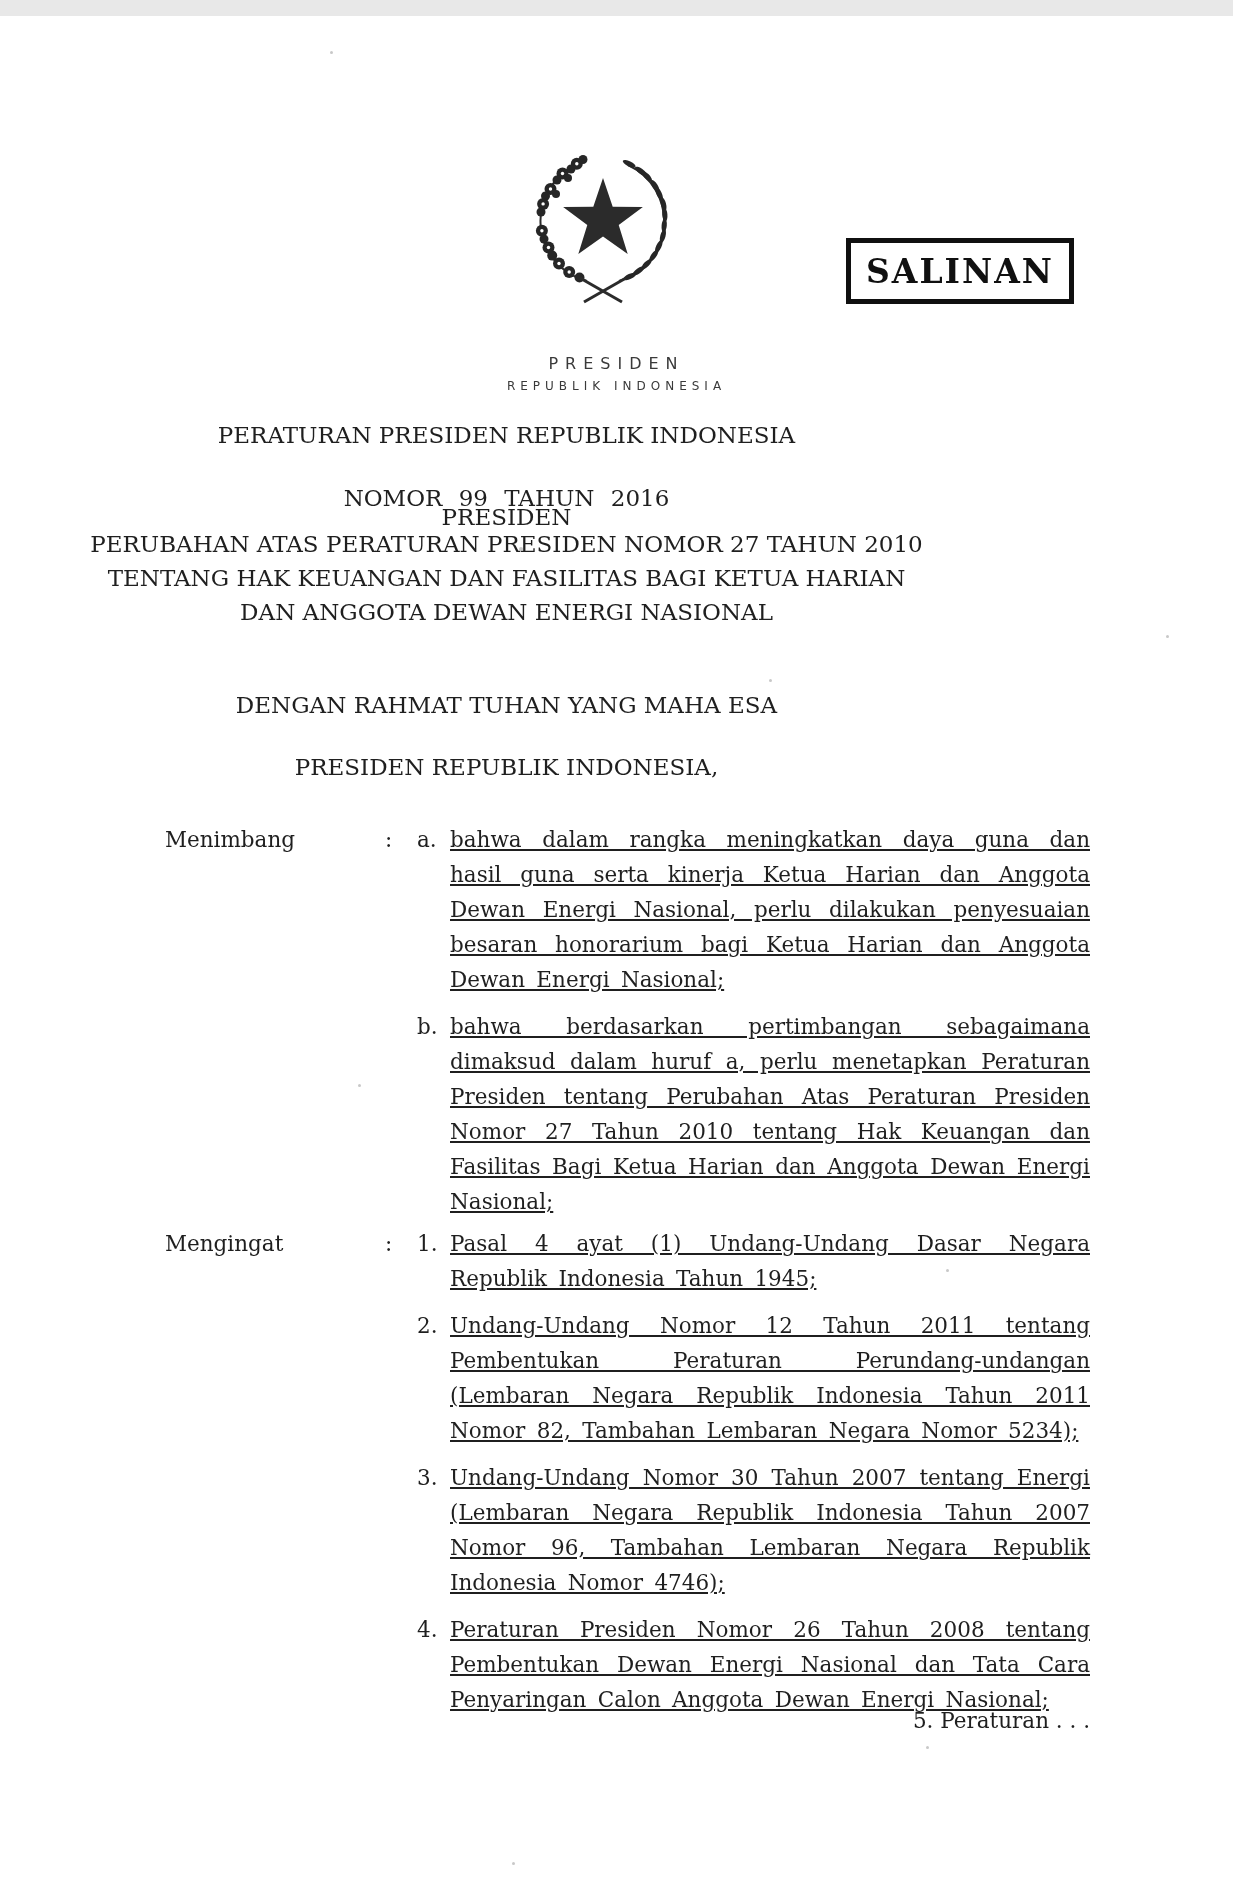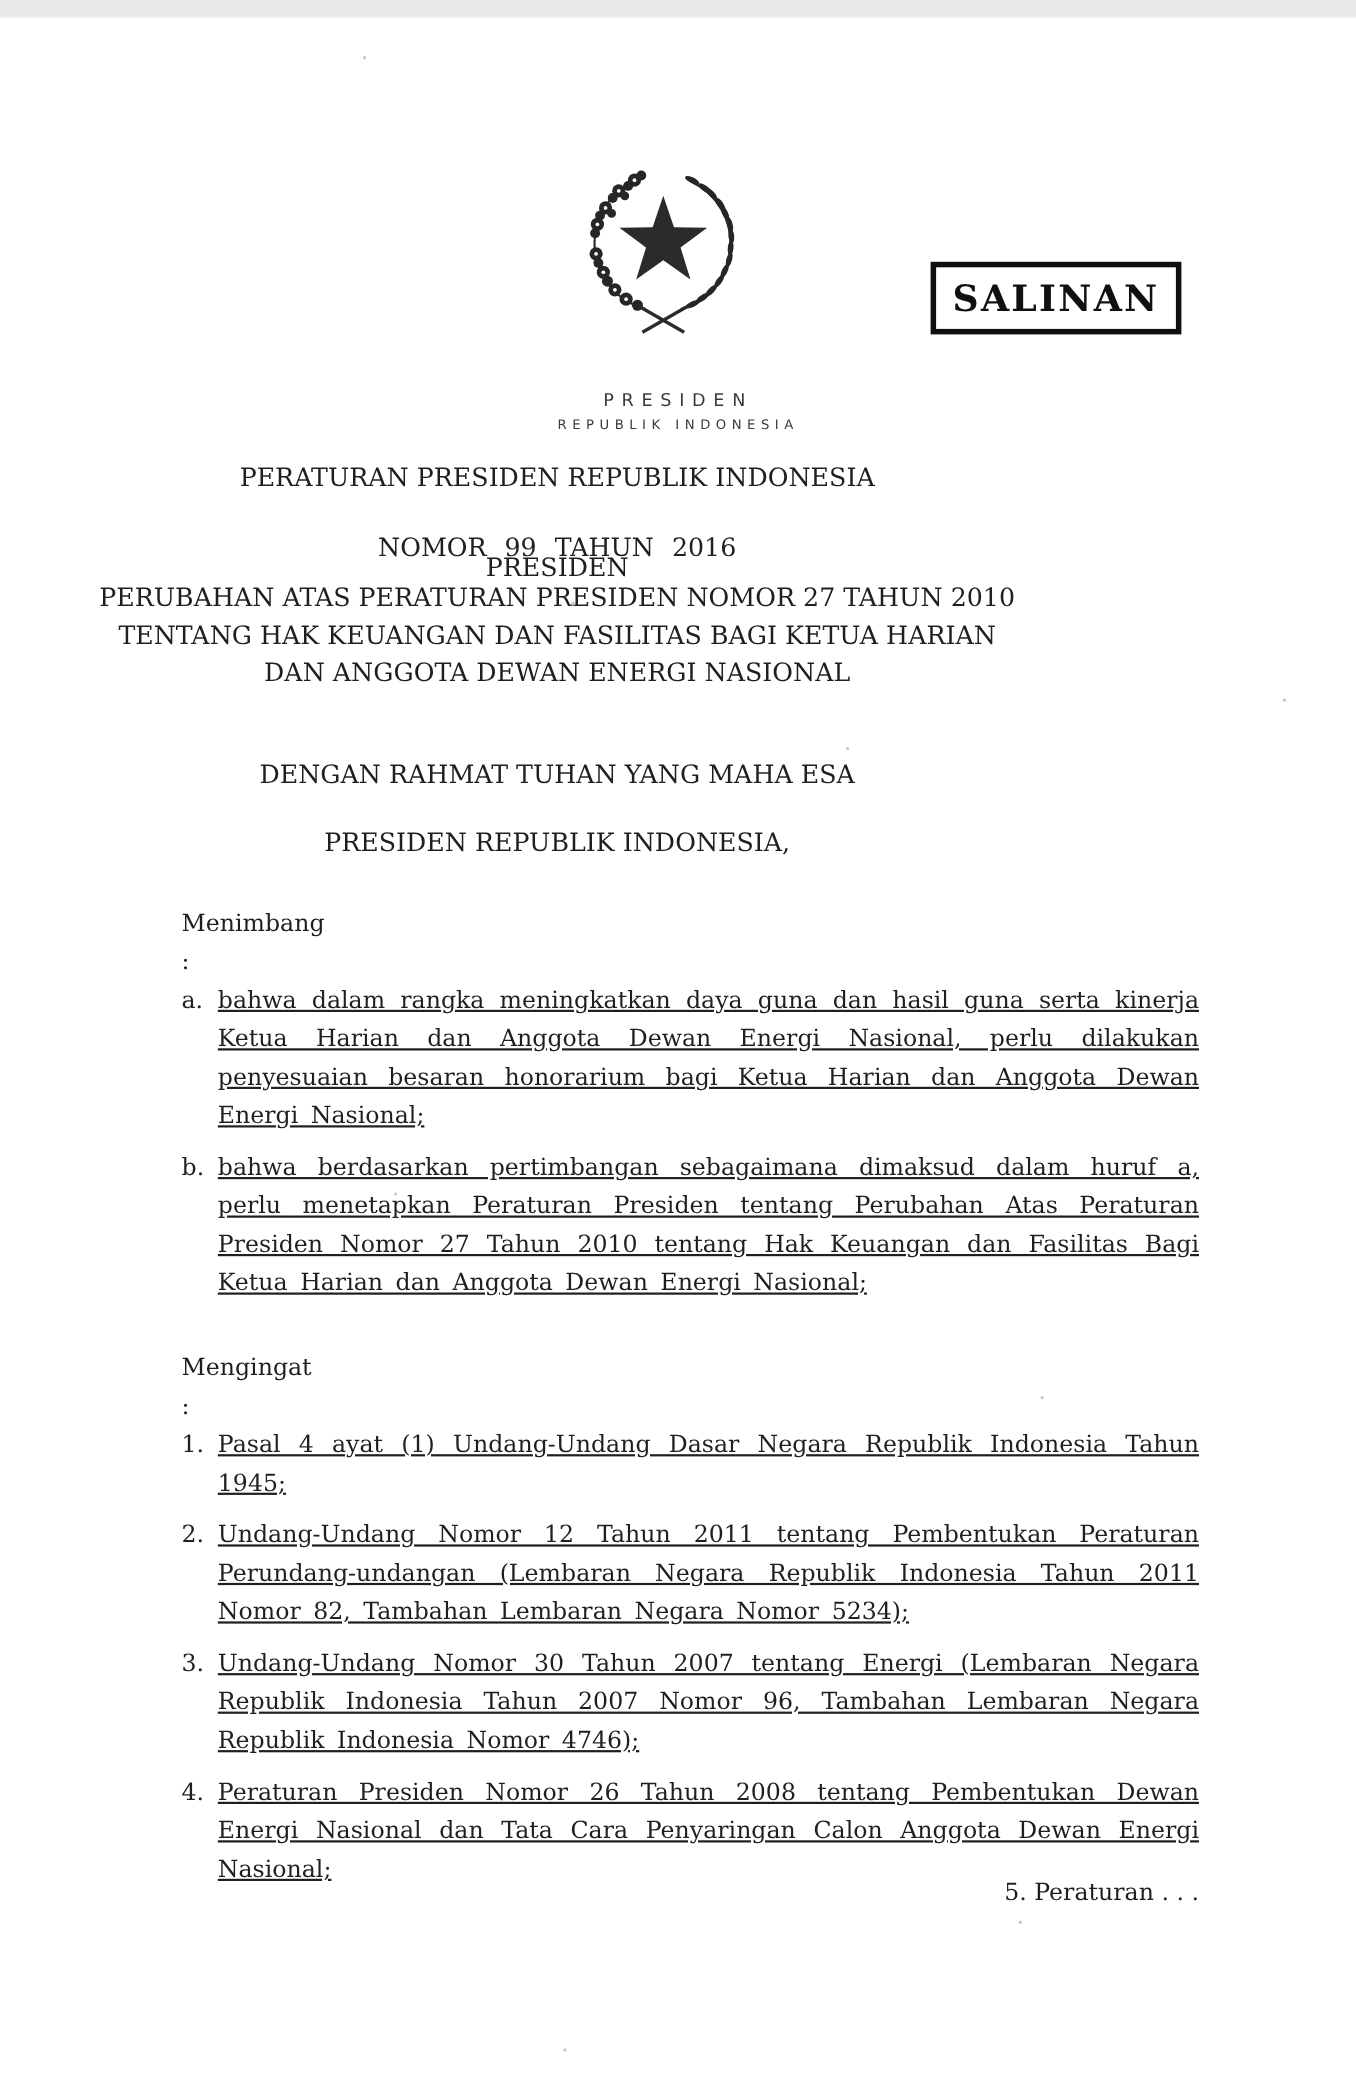--- a/index.html
+++ b/index.html
@@ -39,7 +39,7 @@
   
   .clause{
     position:absolute;left:165px;width:925px;display:flex;
-    font-size:21.5px;line-height:35px;flex-direction:column;
+    font-size:21.5px;line-height:35px;
   }
   .clause-menimbang{top:806px;}
   .clause-mengingat{top:1210px;}

